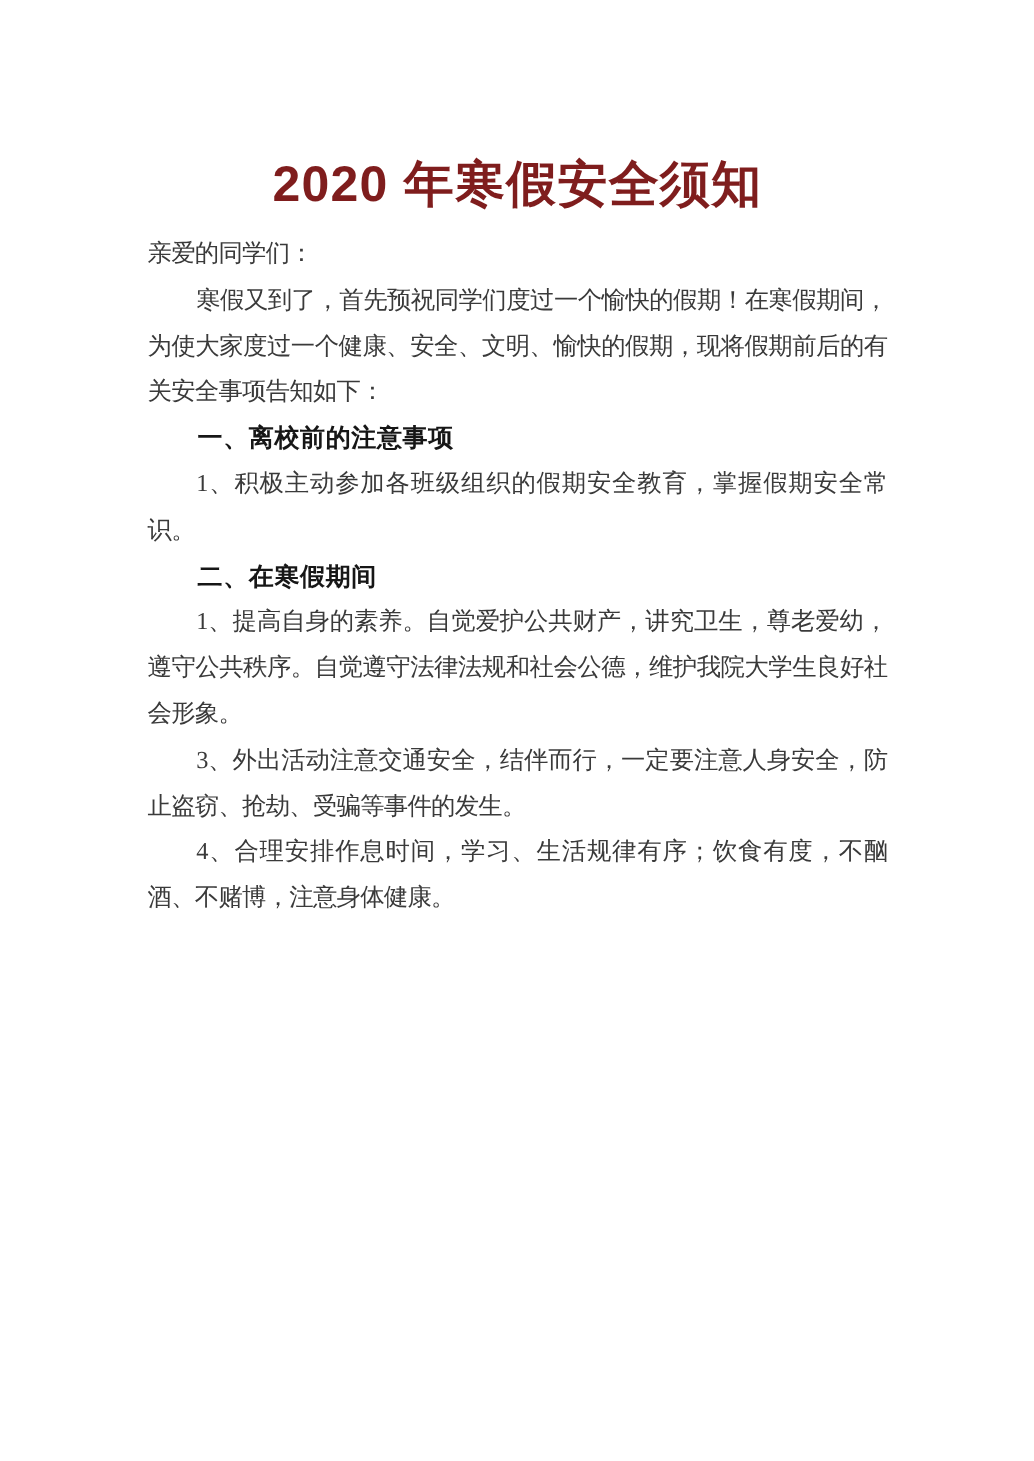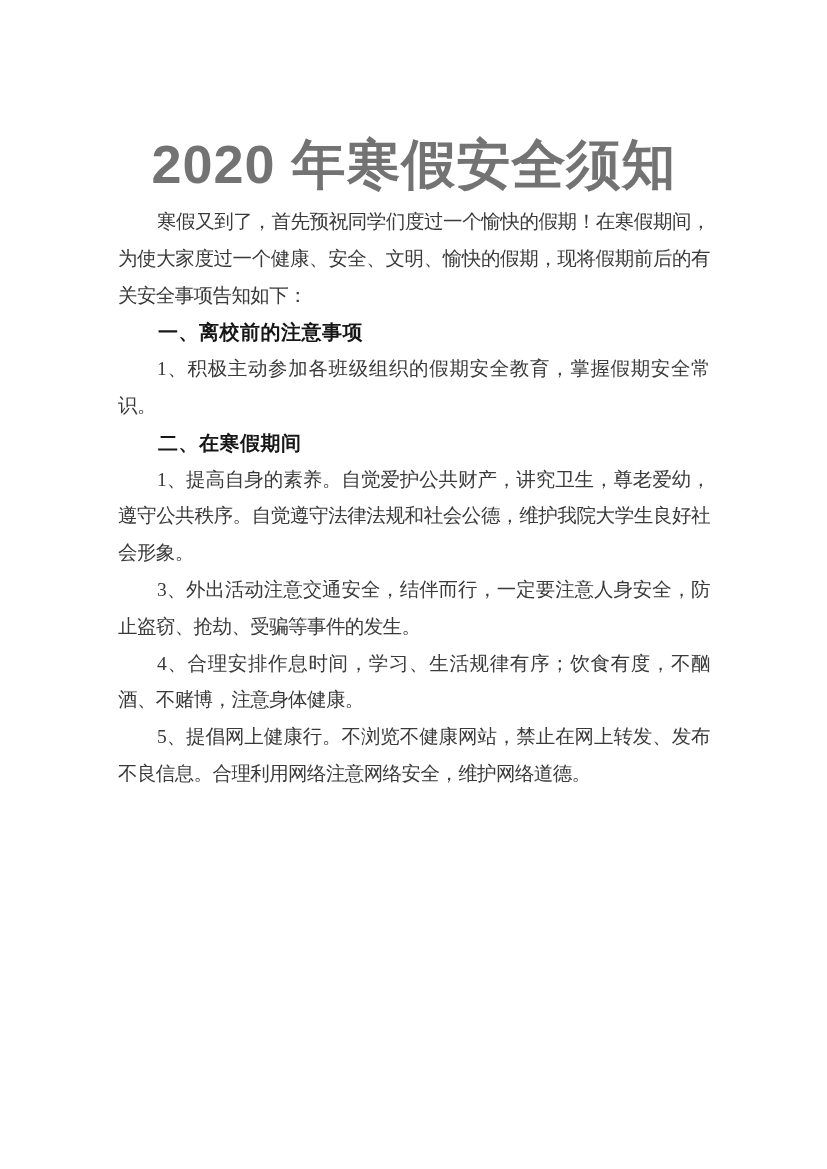--- a/index.html
+++ b/index.html
@@ -21,14 +21,14 @@
     padding: 0 117px 0 118px; 
   }
   .doc-title {
-    margin: 16px;
+    margin: 0;
     padding-top: 124px;
     line-height: 48px;
     font-family: "Liberation Sans", sans-serif;
-    font-size: 54px;
+    font-size: 40px;
     font-weight: 700;
     text-align: center;
-    color: #737373;
+    color: #7f1d1d;
     letter-spacing: 1px;
     white-space: nowrap;
   }

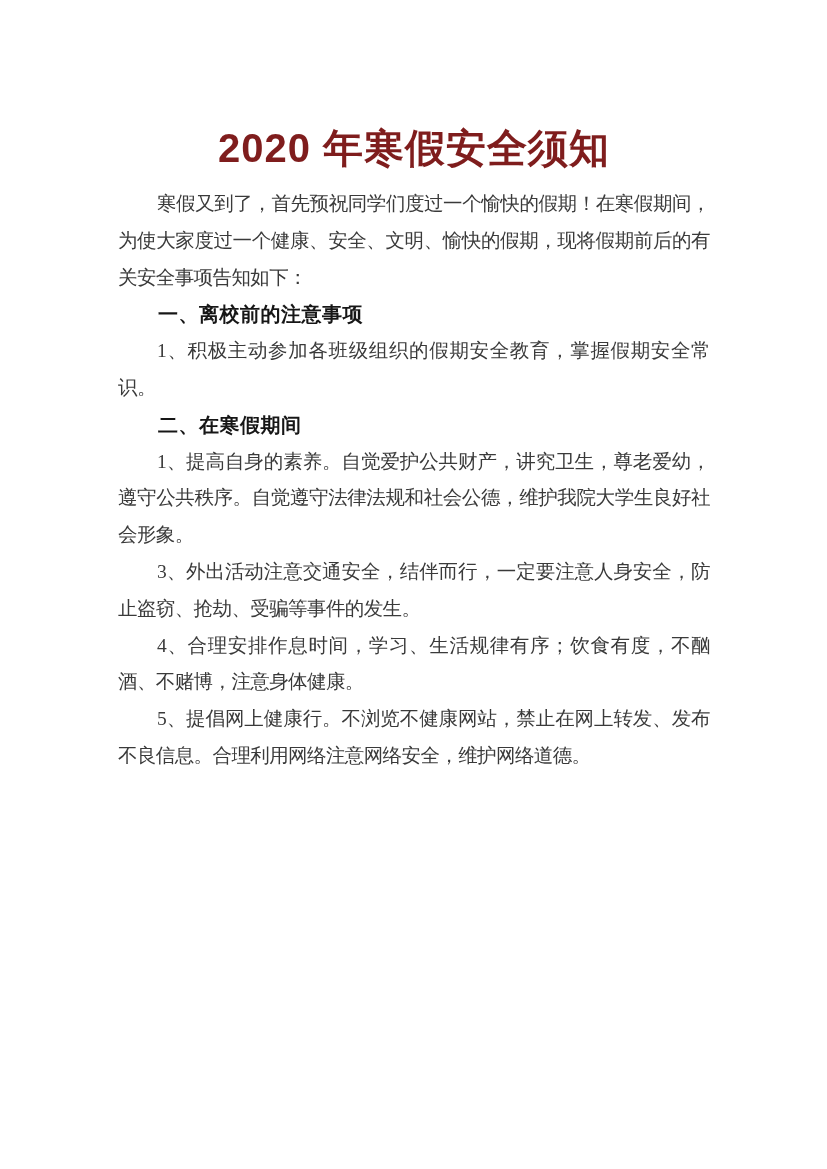--- a/index.html
+++ b/index.html
@@ -73,6 +73,7 @@
 
     <div class="body-text">
 
+      <p class="salutation">亲爱的同学们：</p>
 
       <p>寒假又到了，首先预祝同学们度过一个愉快的假期！在寒假期间，为使大家度过一个健康、安全、文明、愉快的假期，现将假期前后的有关安全事项告知如下：</p>
 

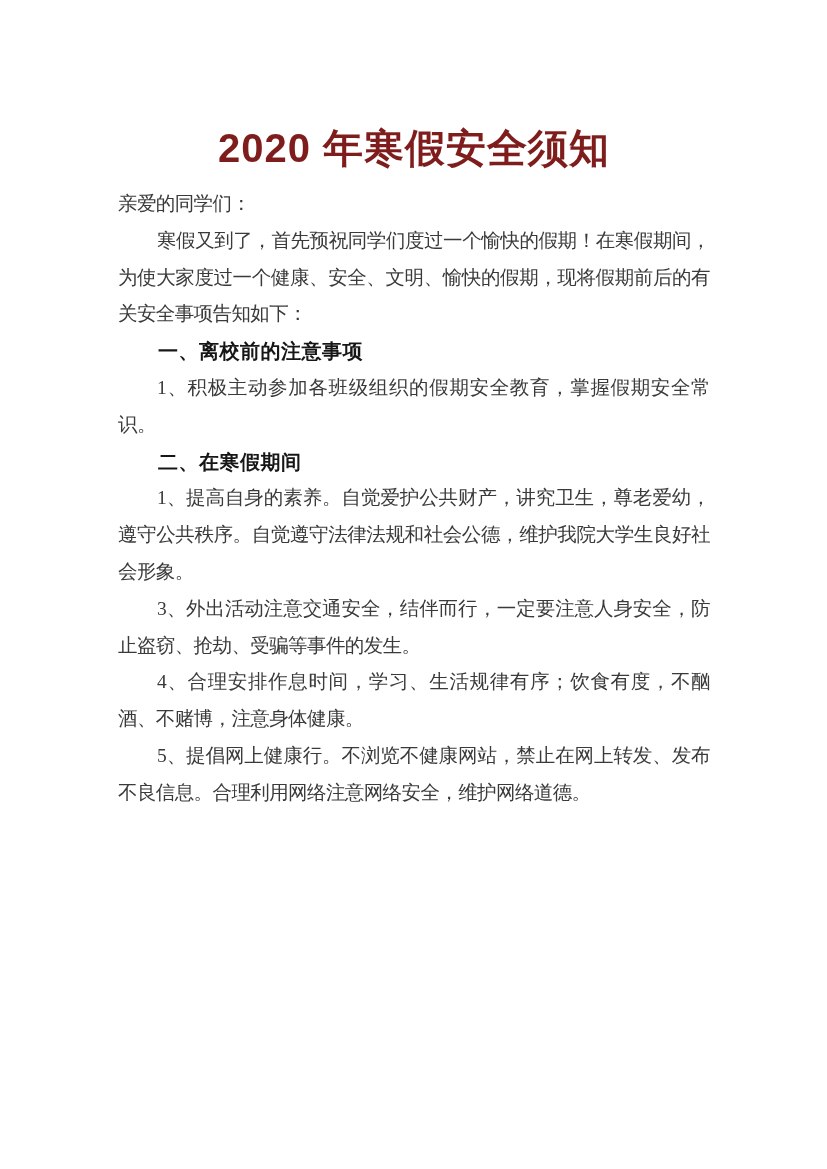--- a/index.html
+++ b/index.html
@@ -93,7 +93,6 @@
 
       <p>4、合理安排作息时间，学习、生活规律有序；饮食有度，不酗酒、不赌博，注意身体健康。</p>
 
-      <p>5、提倡网上健康行。不浏览不健康网站，禁止在网上转发、发布不良信息。合理利用网络注意网络安全，维护网络道德。</p>
 
     </div>
   </div>

